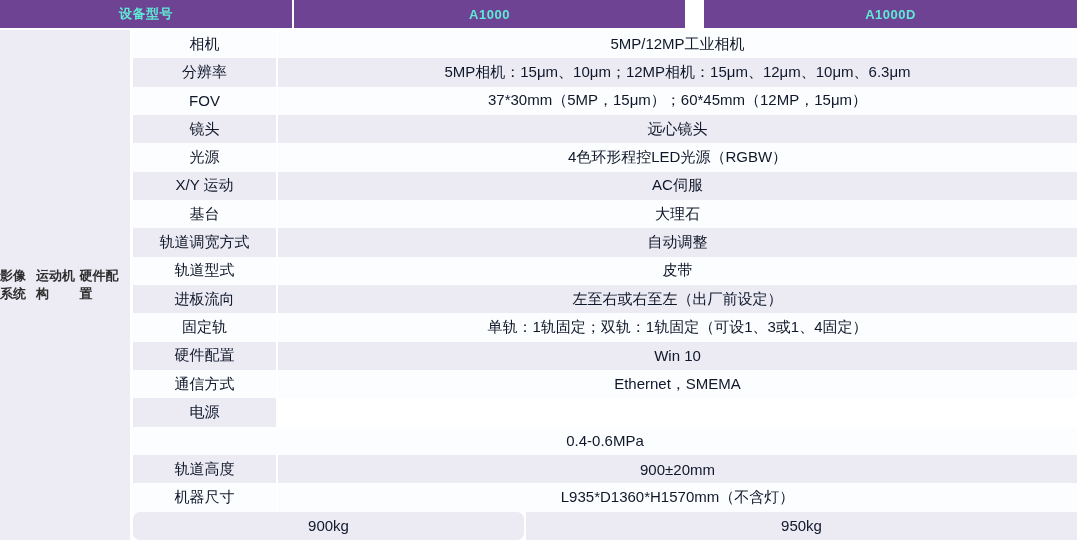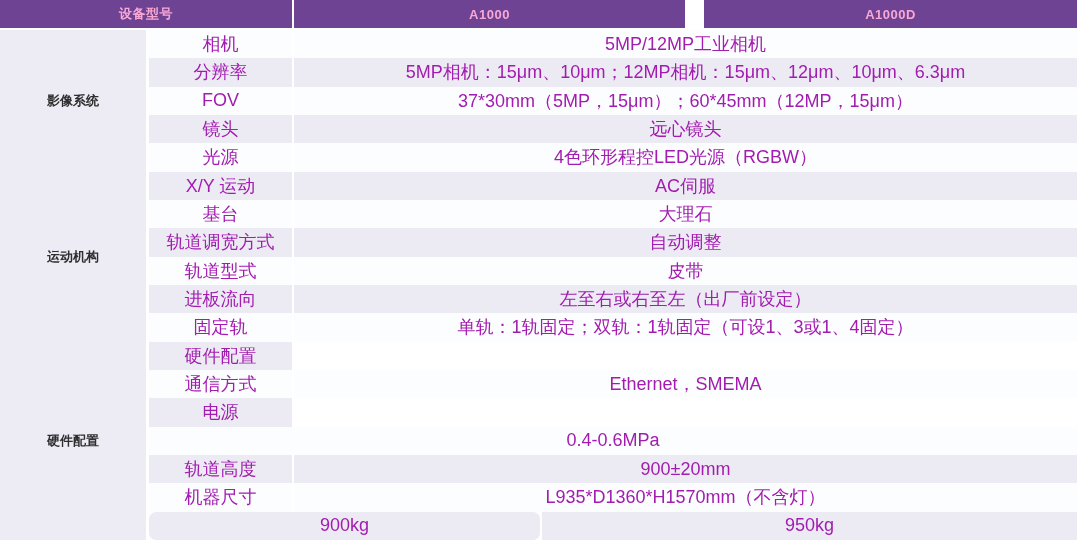--- a/index.html
+++ b/index.html
@@ -26,7 +26,7 @@
   }
   .h-cell {
     background: #6E4394;
-    color: #f9a8d4;
+    color: #5eead4;
     font-size: 13px;
     font-weight: bold;
     display: flex;

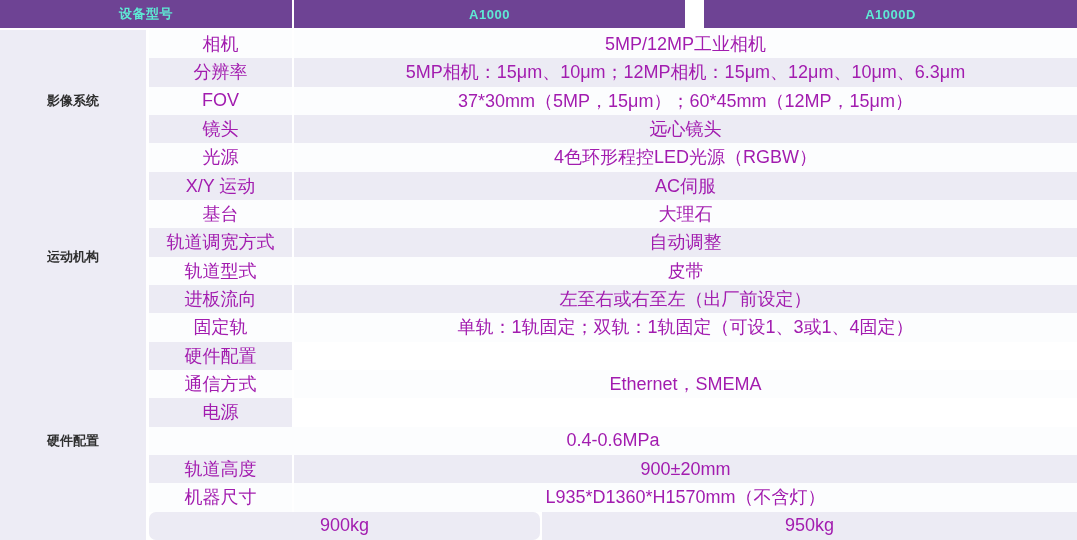--- a/index.html
+++ b/index.html
@@ -78,8 +78,8 @@
     display: flex;
     align-items: center;
     justify-content: center;
-    font-size: 18px;
-    color: #a21caf;
+    font-size: 15px;
+    color: #0f172a;
     white-space: nowrap;
   }
   .label-cell { width: 143px; }

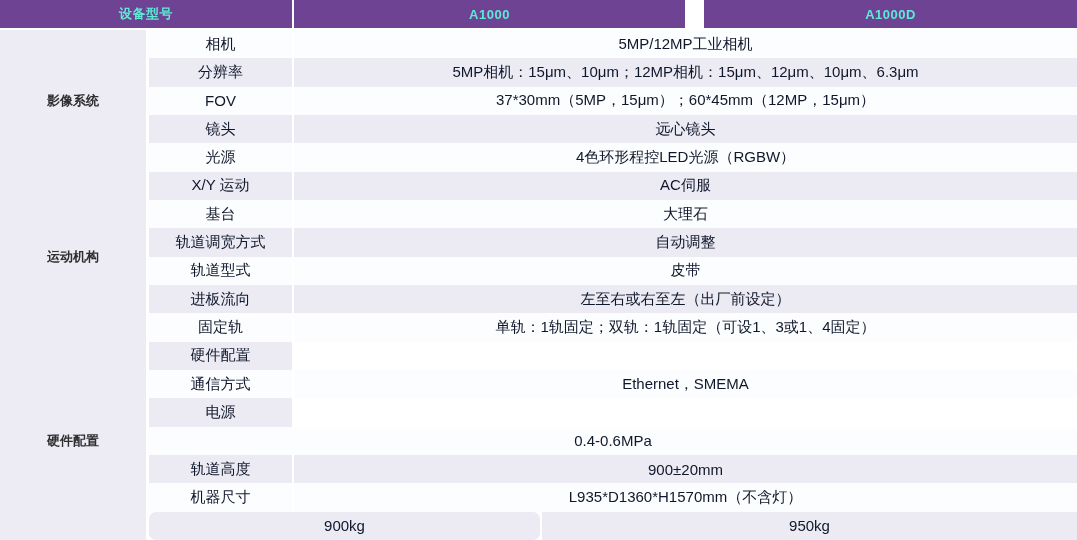--- a/index.html
+++ b/index.html
@@ -46,9 +46,9 @@
     gap: 3px;
   }
   .group-col {
-    width: 146px;
+    width: 130px;
     display: flex;
-    flex-direction: column;
+    flex-direction: row;
     gap: 0;
   }
   .group-cell {

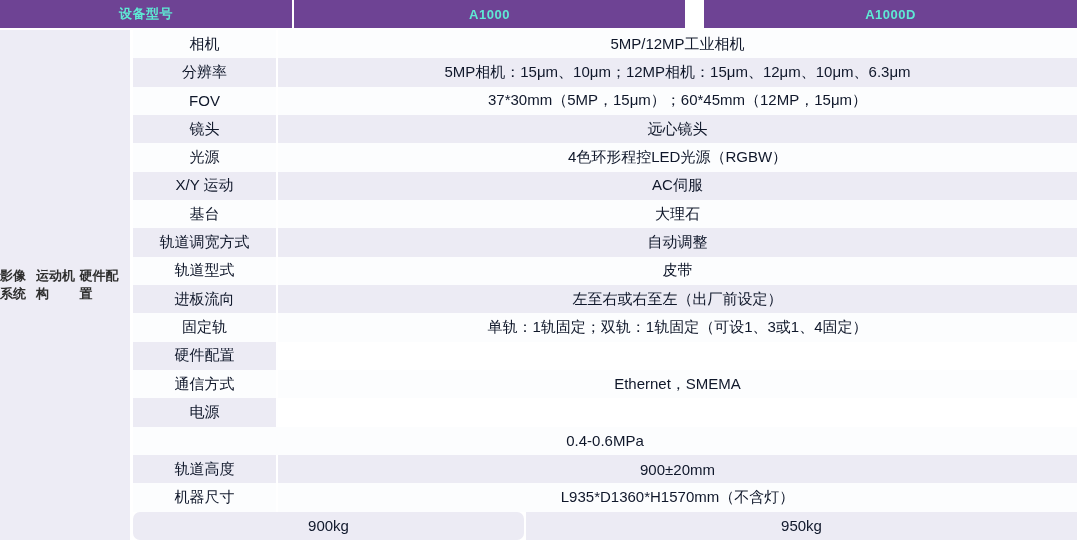--- a/index.html
+++ b/index.html
@@ -159,6 +159,7 @@
 
       <div class="row">
         <div class="cell label-cell">硬件配置</div>
+        <div class="cell value-cell">Win 10</div>
       </div>
       <div class="row">
         <div class="cell label-cell">通信方式</div>

